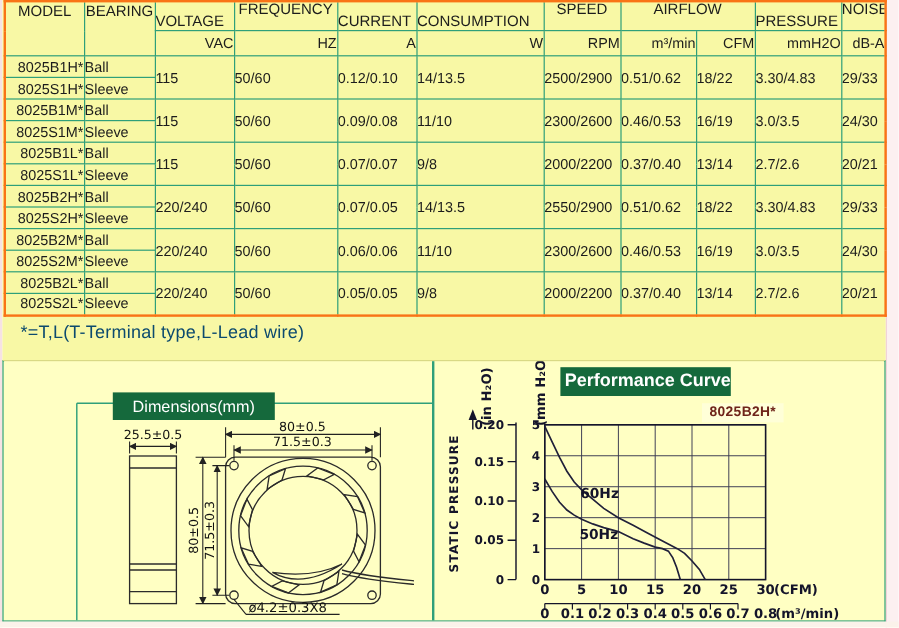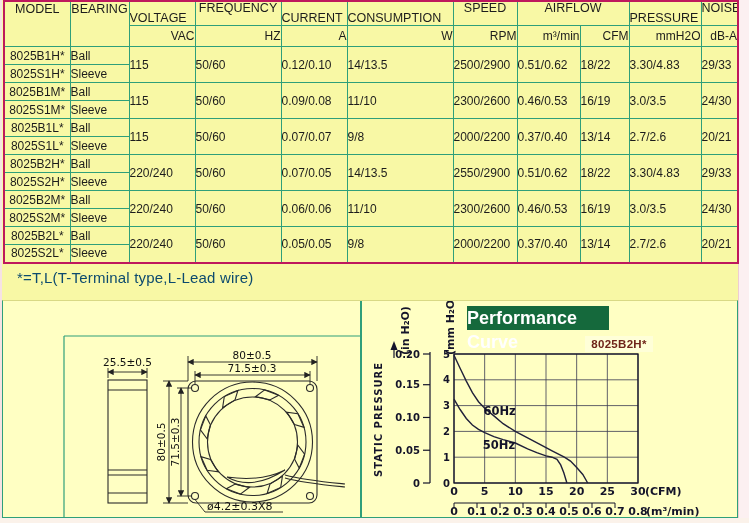--- a/index.html
+++ b/index.html
@@ -12,7 +12,7 @@
   .top-area { position:absolute; left:2px; top:0; width:736px; height:300px; background:#f8f8a5; }
 
   table.spec { border-collapse:collapse; table-layout:fixed; width:734px; margin-left:1px;
-               border:2px solid #be185d; }
+               border:2px solid #f97316; }
   table.spec th, table.spec td { border:1px solid #2f9f7a; font-size:12px; color:#1c1c1c;
                font-weight:normal; white-space:nowrap; overflow:hidden; padding:0; }
   tr.h1 th { height:23px; font-size:12.5px; }

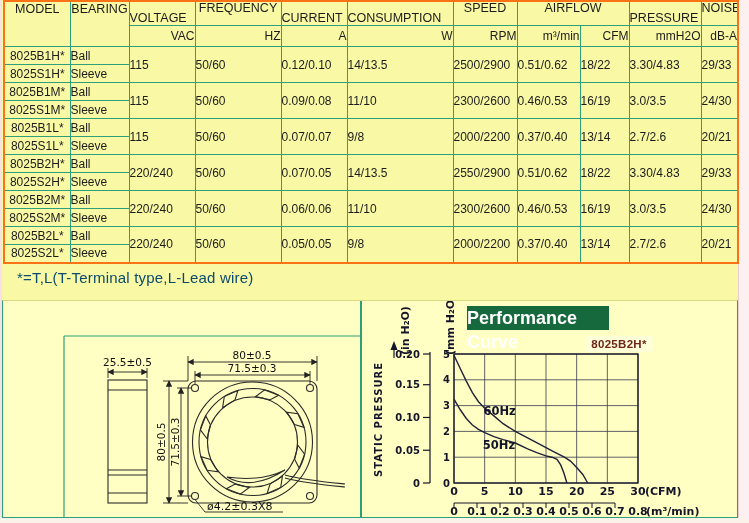--- a/index.html
+++ b/index.html
@@ -21,7 +21,7 @@
   th.hi { vertical-align:top; line-height:12px; padding-top:0; text-align:center; }
   th.lo { vertical-align:bottom; padding-bottom:3px; text-align:left; }
   tr.r  { height:18px; }
-  td.model   { text-align:center; padding-left:3px; }
+  td.model   { text-align:right; padding-left:3px; }
   td.bearing { text-align:left; padding-left:4px; }
   td.num     { text-align:left; }
 

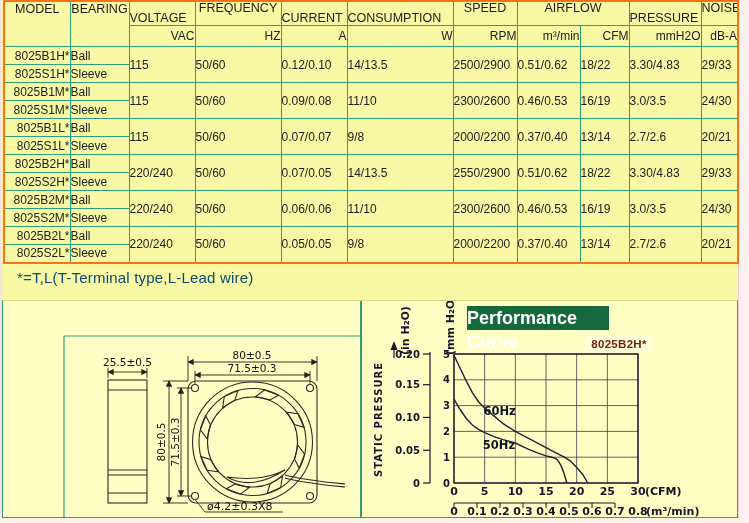--- a/index.html
+++ b/index.html
@@ -34,7 +34,7 @@
   .dims-title { position:absolute; left:91px; top:26px; width:135px; height:23px; background:#15693c;
                 color:#ffffff; font-size:13.5px; text-align:center; line-height:23px; z-index:3; }
   .perf-title { position:absolute; left:464px; top:5px; width:142px; height:24px; background:#15693c;
-                color:#ffffff; font-size:18px; font-weight:600; text-align:left; line-height:24px; z-index:3; }
+                color:#ffffff; font-size:15px; font-weight:600; text-align:right; line-height:24px; z-index:3; }
   .perf-model { position:absolute; left:582px; top:35px; width:68px; height:16px; background:#ffffd8;
                 color:#6f241a; font-size:11.5px; font-weight:bold; text-align:center; line-height:16px;
                 letter-spacing:0.3px; z-index:3; }

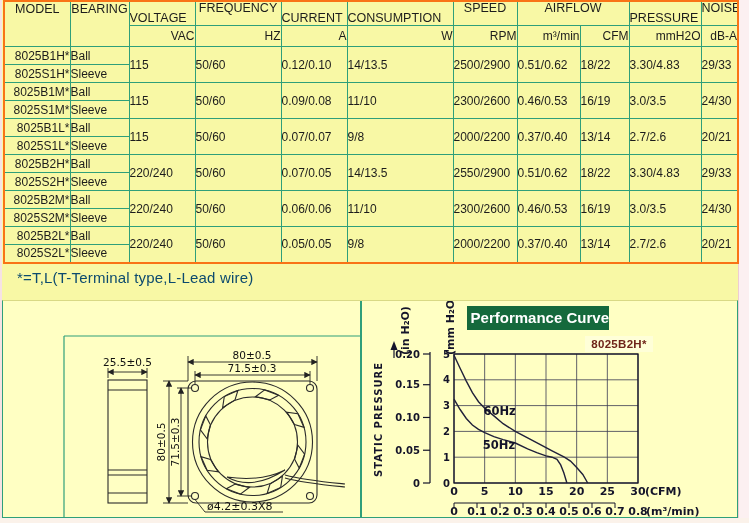--- a/index.html
+++ b/index.html
@@ -204,6 +204,7 @@
   <div class="bottom-area">
     <div class="divider"></div>
 
+    <div class="dims-title">Dimensions(mm)</div>
     <div class="perf-title">Performance Curve</div>
     <div class="perf-model">8025B2H*</div>
 

